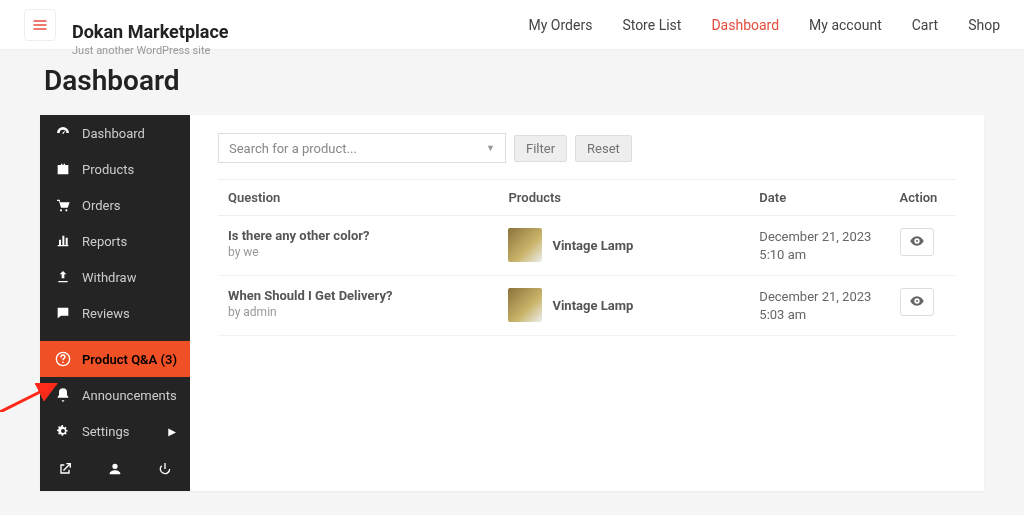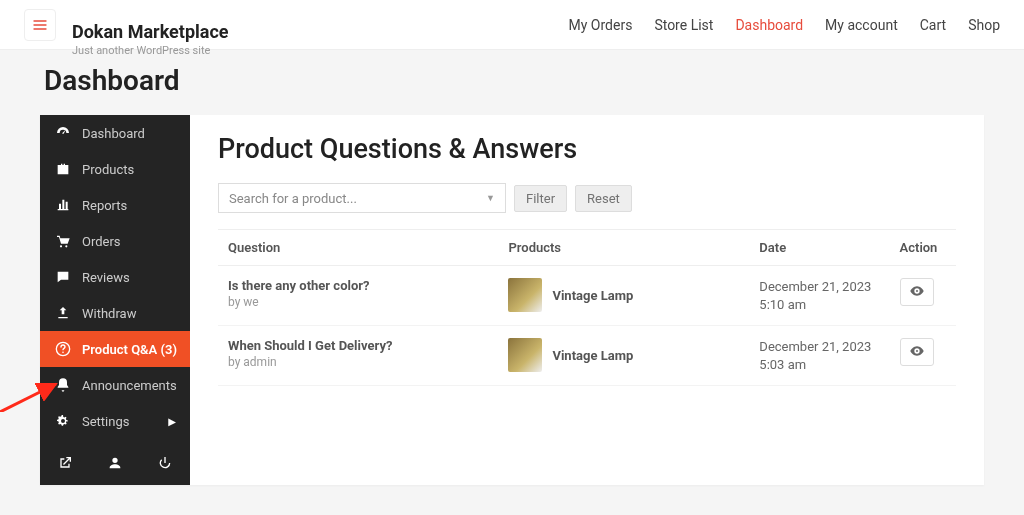--- a/index.html
+++ b/index.html
@@ -12,7 +12,7 @@
     .brand { margin-left:16px; }
     .brand-title { font-size:18px; font-weight:700; color:#222; line-height:1.1;margin-top:30px; }
     .brand-tag { font-size:11px; color:#999; margin-top:2px; }
-    .topnav { margin-left:auto; display:flex; gap:22px; }
+    .topnav { margin-left:auto; display:flex; gap:30px; }
     .topnav a { font-size:14px; color:#444; text-decoration:none; cursor:pointer; }
     .topnav a.active { color:#e74c3c; }
 

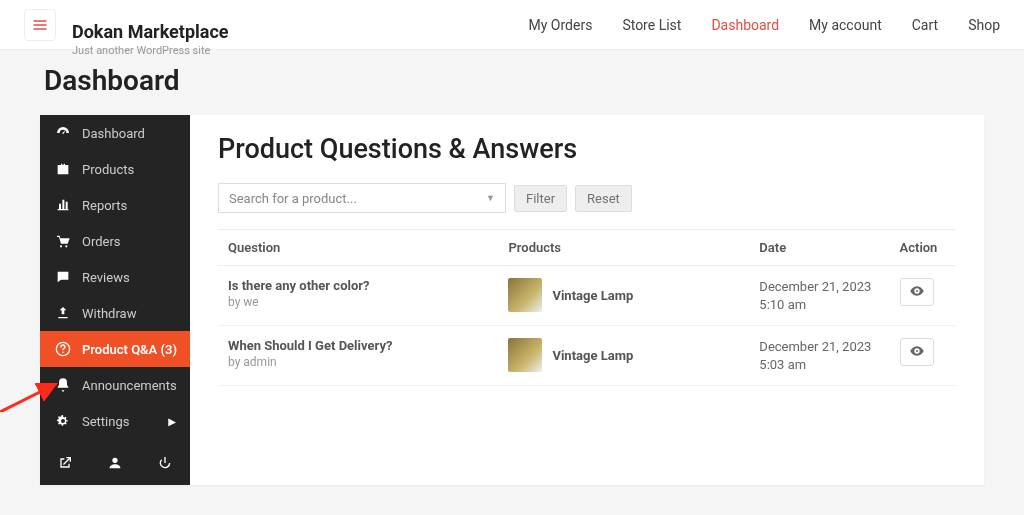--- a/index.html
+++ b/index.html
@@ -186,7 +186,6 @@
     </div>
 
     <div class="main">
-      <div class="main-title">Product Questions &amp; Answers</div>
 
       <div class="filters">
         <div class="search-select">

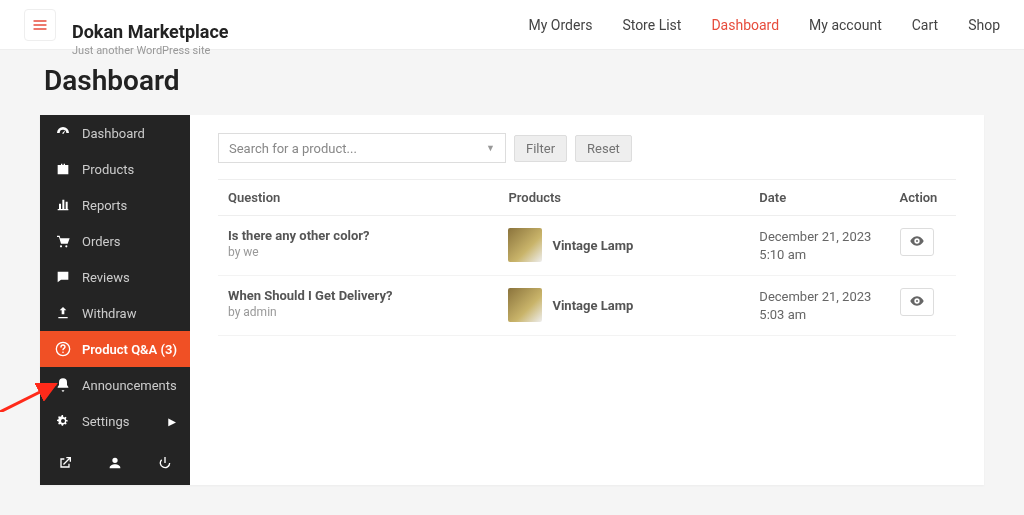--- a/index.html
+++ b/index.html
@@ -114,20 +114,20 @@
       <div class="sb-item">
         <span class="icn">
             <svg viewBox="0 0 24 24">
-              <path d="M4 20h16v-2H4zM6 10h3v8H6zm5-6h3v14h-3zm5 3h3v11h-3z"></path>
-            </svg>
-          </span>
-        <span class="sb-label">Reports</span>
-      </div>
-      <div class="sb-item">
-        <span class="icn">
-            <svg viewBox="0 0 24 24">
               <path d="M7 4h-4v2h3l3 10h10l3-8H8"></path>
               <circle cx="9" cy="20" r="1.6"></circle>
               <circle cx="17" cy="20" r="1.6"></circle>
             </svg>
           </span>
         <span class="sb-label">Orders</span>
+      </div>
+      <div class="sb-item">
+        <span class="icn">
+            <svg viewBox="0 0 24 24">
+              <path d="M4 20h16v-2H4zM6 10h3v8H6zm5-6h3v14h-3zm5 3h3v11h-3z"></path>
+            </svg>
+          </span>
+        <span class="sb-label">Reports</span>
       </div>
       <div class="sb-item">
         <span class="icn">

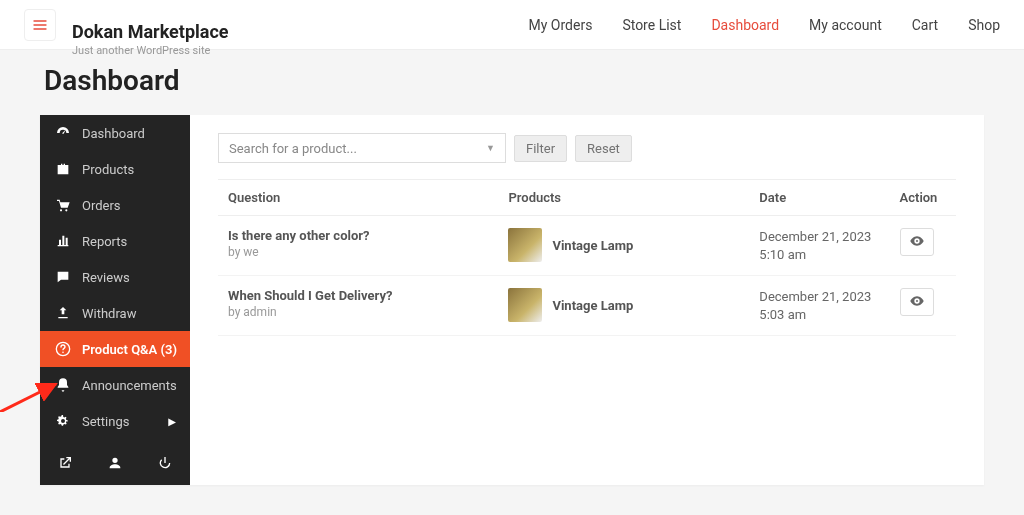--- a/index.html
+++ b/index.html
@@ -132,18 +132,18 @@
       <div class="sb-item">
         <span class="icn">
             <svg viewBox="0 0 24 24">
+              <path d="M12 3l5 5h-3v6h-4V8H7l5-5zM5 18h14v2H5z"></path>
+            </svg>
+          </span>
+        <span class="sb-label">Withdraw</span>
+      </div>
+      <div class="sb-item">
+        <span class="icn">
+            <svg viewBox="0 0 24 24">
               <path d="M4 4h16v12H9l-5 4V4z"></path>
             </svg>
           </span>
         <span class="sb-label">Reviews</span>
-      </div>
-      <div class="sb-item">
-        <span class="icn">
-            <svg viewBox="0 0 24 24">
-              <path d="M12 3l5 5h-3v6h-4V8H7l5-5zM5 18h14v2H5z"></path>
-            </svg>
-          </span>
-        <span class="sb-label">Withdraw</span>
       </div>
       <div class="sb-item active">
         <span class="icn">

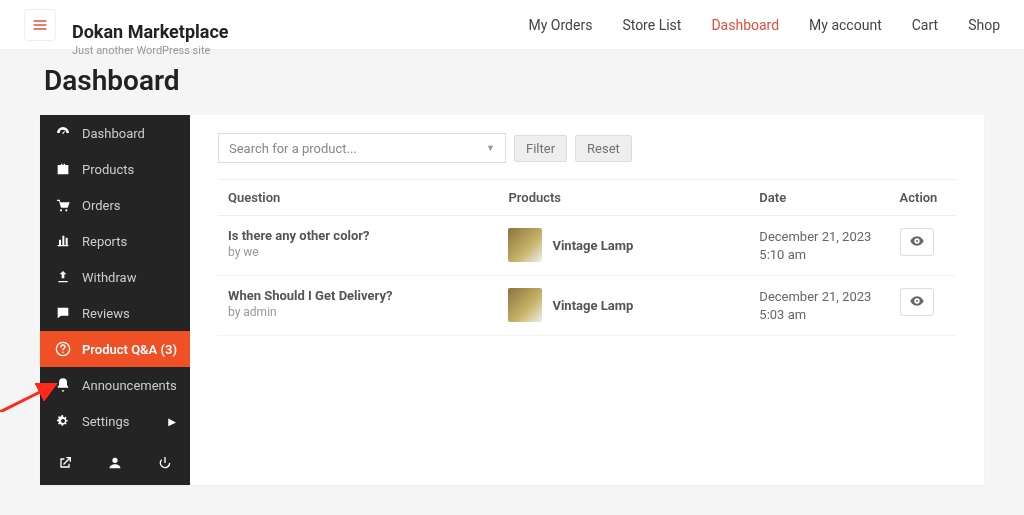--- a/index.html
+++ b/index.html
@@ -26,7 +26,7 @@
     .sb-item { display:flex; align-items:center; gap:10px; padding:9px 14px; cursor:pointer; position:relative; }
     .sb-item .icn { width:18px; height:18px; display:inline-flex; align-items:center; justify-content:center; flex:none; }
     .sb-item .icn svg { width:16px; height:16px; fill:#fff; display:block; }
-    .sb-item.active { background:#f05025; color:#ffffff; font-weight:600; }
+    .sb-item.active { background:#f05025; color:#000000; font-weight:600;margin-top:10px; }
     .sb-item.active::after { content:""; position:absolute; right:-8px; top:50%; transform:translateY(-50%); border:8px solid transparent; border-right-color:#fff; }
     .sb-label { white-space:nowrap; }
     .sb-item .caret { margin-left:auto; font-size:10px; color:#fff; }

